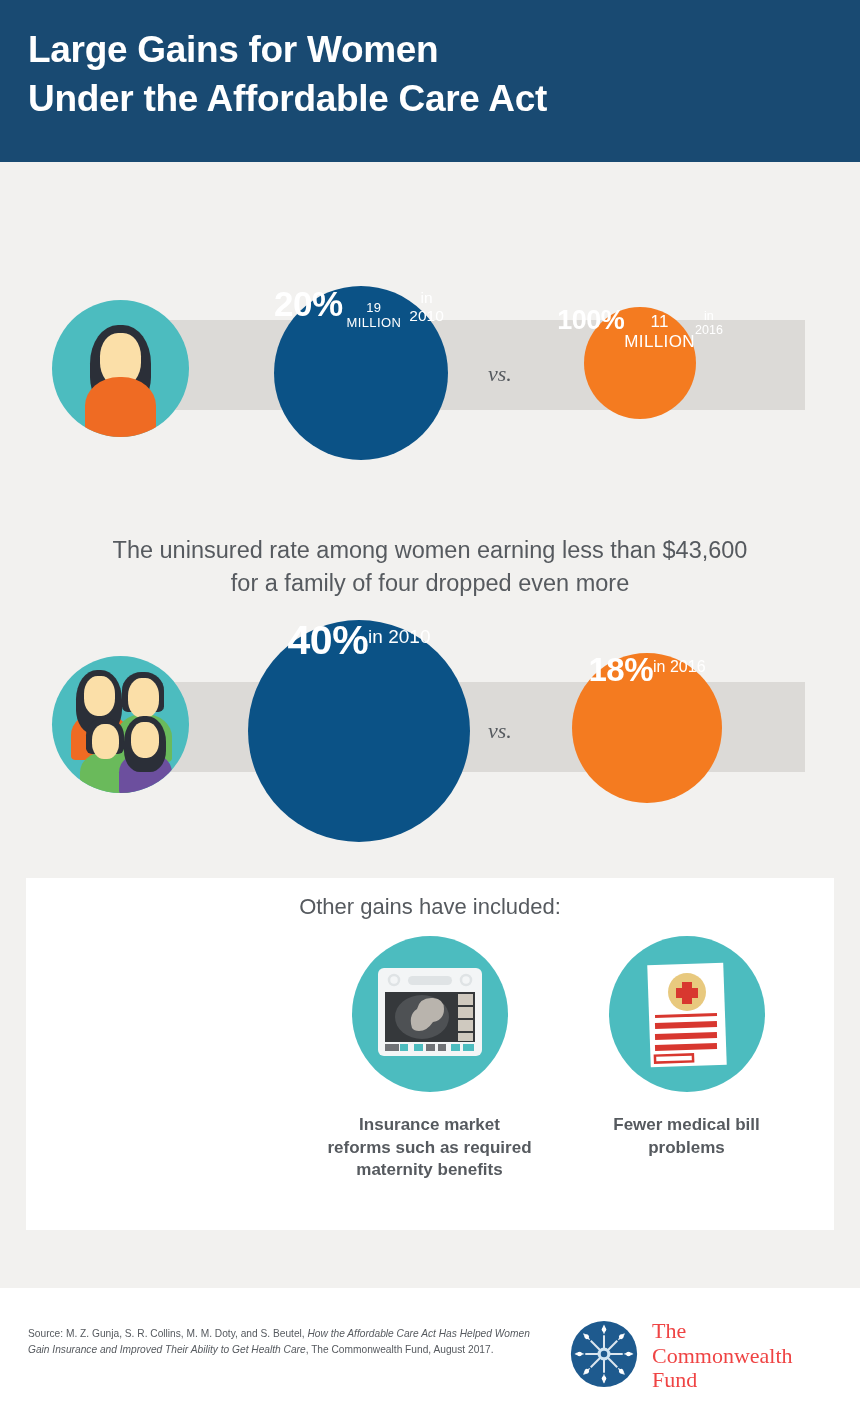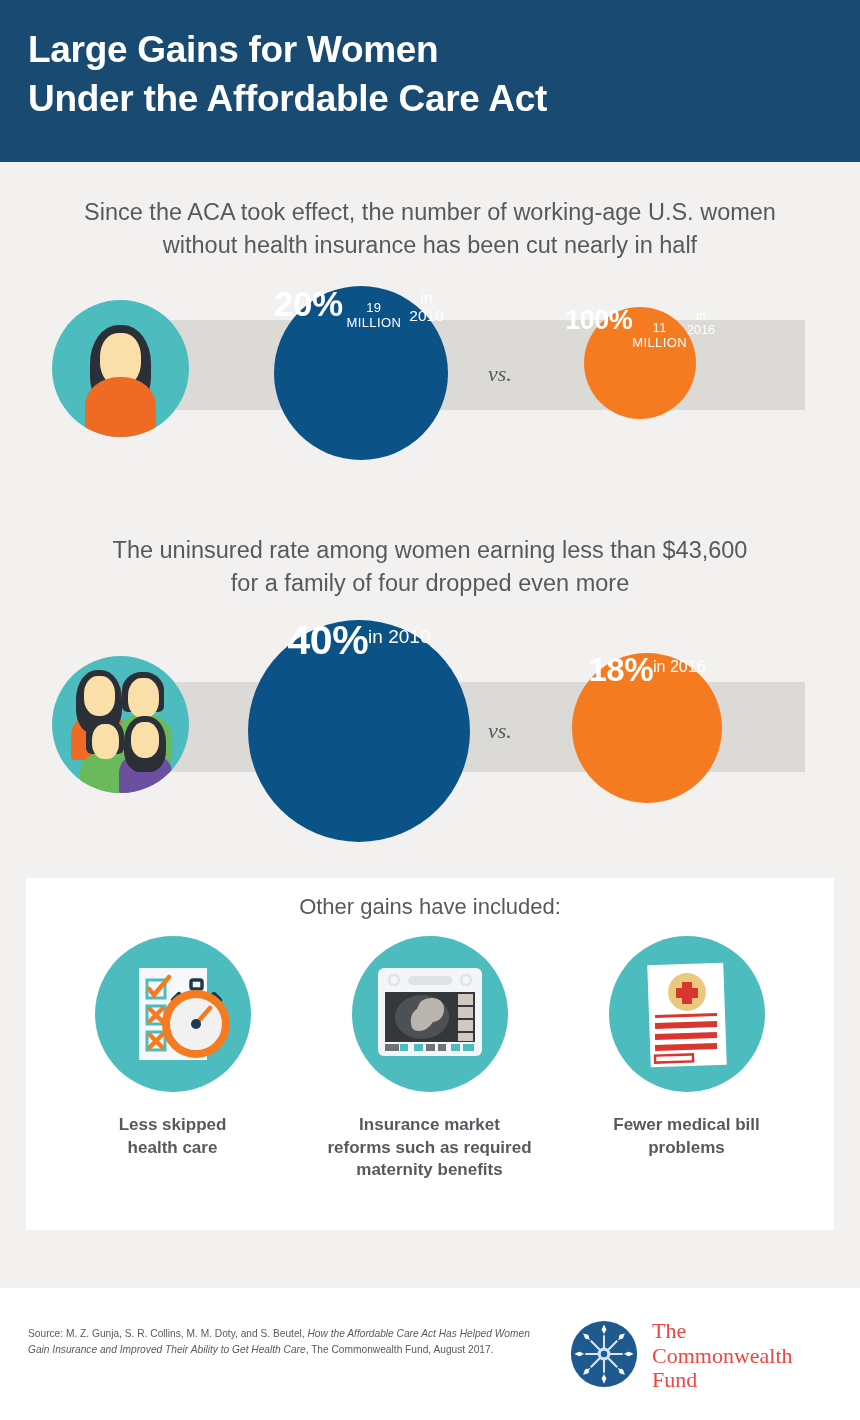--- a/index.html
+++ b/index.html
@@ -167,8 +167,6 @@
 Under the Affordable Care Act</div>
   </div>
 
-  <div class="subtitle" id="subtitle-1">Since the ACA took effect, the number of working-age U.S. women
-without health insurance has been cut nearly in half</div>
 
   <div class="compare-row" id="row-1">
     <div class="connector-bar" id="bar-1"></div>

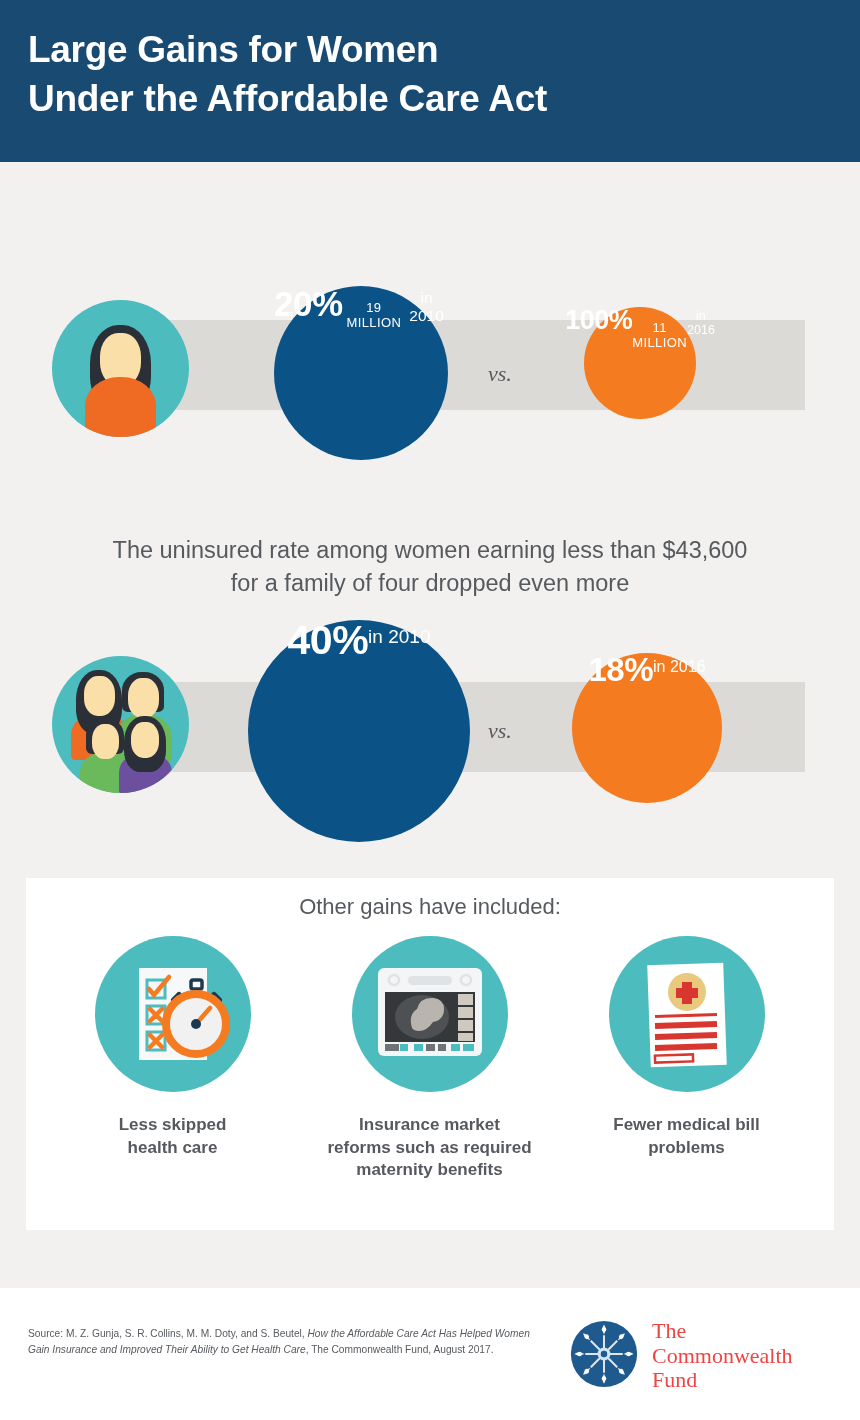--- a/index.html
+++ b/index.html
@@ -66,7 +66,7 @@
     left: 584px; top: 21px; width: 112px; height: 112px; background: #f47b20;
   }
   #circle-2016-a .stat-pct { font-size: 27px; }
-  #circle-2016-a .stat-sub1 { font-size: 13px; margin-top: 13px; }
+  #circle-2016-a .stat-sub1 { font-size: 17px; margin-top: 5px; }
   #circle-2016-a .stat-sub2 { font-size: 12.5px; margin-top: 2px; }
 
   #circle-2010-b {

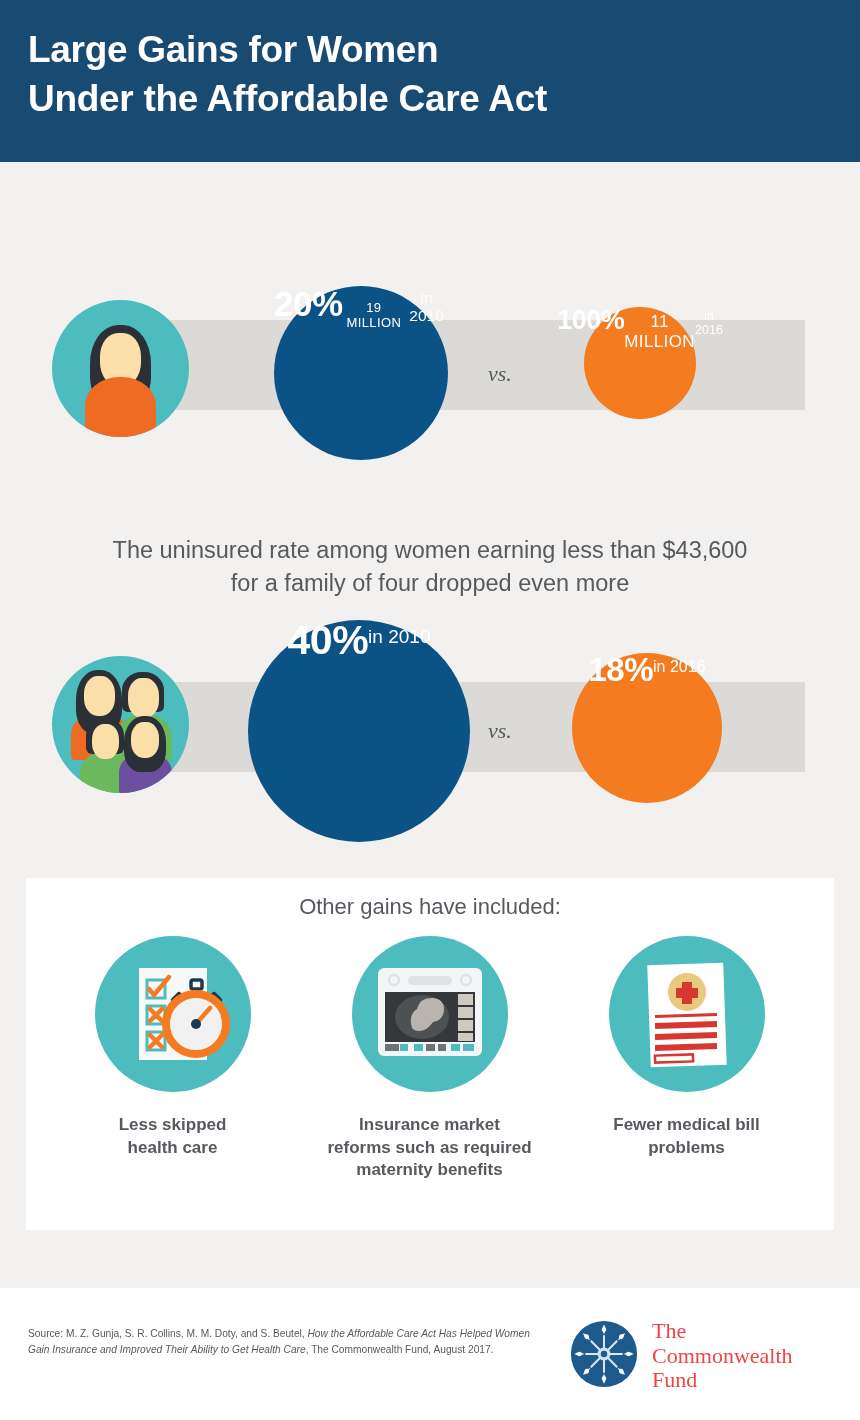--- a/index.html
+++ b/index.html
@@ -234,26 +234,6 @@
   <div class="gains-card">
     <div class="gains-heading">Other gains have included:</div>
 
-    <div class="gain-col" id="gain-col-0">
-      <div class="gain-icon-circle">
-        <svg width="156" height="156" viewBox="0 0 156 156">
-          <rect x="44" y="32" width="68" height="92" fill="#f7f8f9"></rect>
-          <rect x="52" y="44" width="18" height="18" fill="none" stroke="#4cbcbf" stroke-width="3"></rect>
-          <rect x="52" y="70" width="18" height="18" fill="none" stroke="#4cbcbf" stroke-width="3"></rect>
-          <rect x="52" y="96" width="18" height="18" fill="none" stroke="#4cbcbf" stroke-width="3"></rect>
-          <path d="M54 53 L59 59 L74 41" fill="none" stroke="#f47b20" stroke-width="4.5" stroke-linecap="round"></path>
-          <path d="M55 73 L67 85 M67 73 L55 85" stroke="#f47b20" stroke-width="4.5" stroke-linecap="round"></path>
-          <path d="M55 99 L67 111 M67 99 L55 111" stroke="#f47b20" stroke-width="4.5" stroke-linecap="round"></path>
-          <rect x="96" y="44" width="11" height="9" rx="2" fill="none" stroke="#1b3a52" stroke-width="3.5"></rect>
-          <path d="M84 59 L79 64 M119 59 L124 64" stroke="#1b3a52" stroke-width="6" stroke-linecap="round"></path>
-          <circle cx="101" cy="88" r="30" fill="#f1f1f1" stroke="#f47b20" stroke-width="8"></circle>
-          <path d="M101 88 L115 72" stroke="#f47b20" stroke-width="4.5" stroke-linecap="round"></path>
-          <circle cx="101" cy="88" r="5" fill="#1b3a52"></circle>
-        </svg>
-      </div>
-      <div class="gain-caption">Less skipped
-health care</div>
-    </div>
 
     <div class="gain-col" id="gain-col-1">
       <div class="gain-icon-circle">

